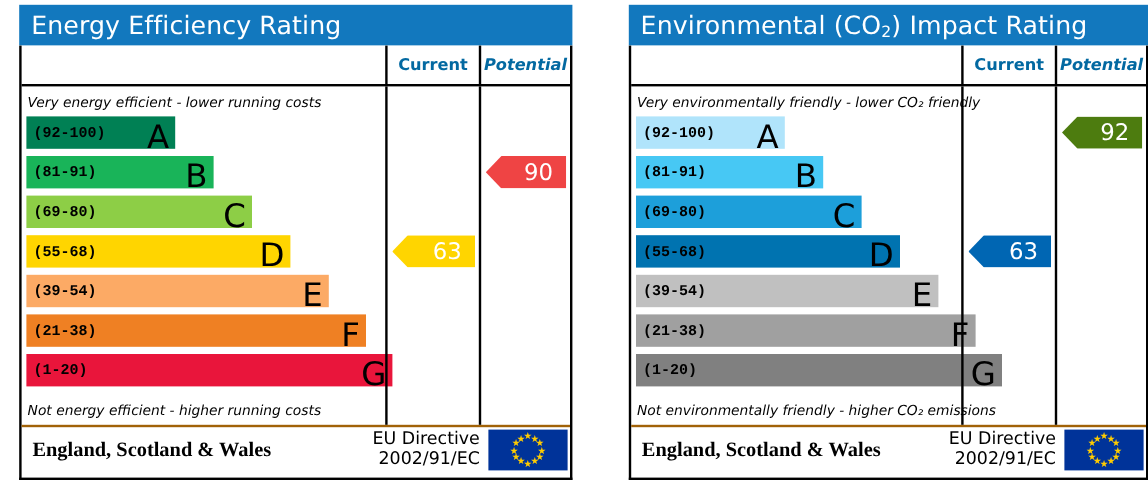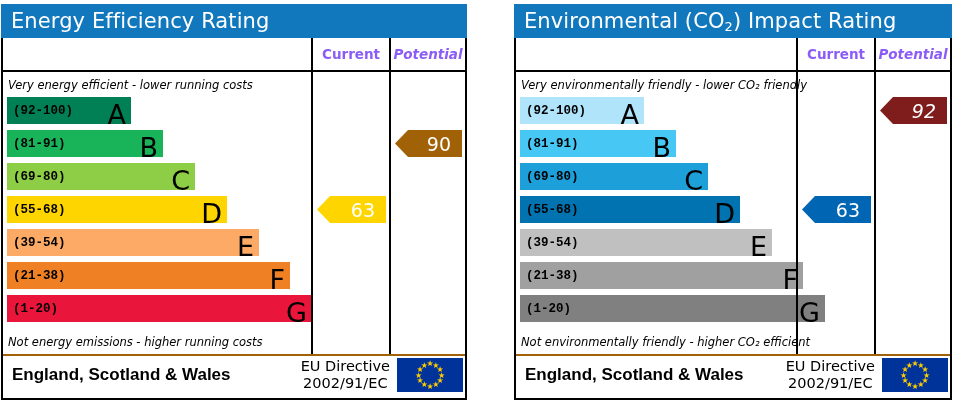--- a/index.html
+++ b/index.html
@@ -10,7 +10,7 @@
     overflow: hidden;
   }
   .page { position: relative; width: 957px; height: 404px; display: flex; gap: 0; }
-  .cert { position: relative; width: 466px; height: 396px; margin: 4px 0 0 1px; }
+  .cert { position: relative; width: 466px; height: 396px; margin: 4px 0 0 16px; }
   .cert.right { margin-left: 19px; padding-left: 28px; }
 
   

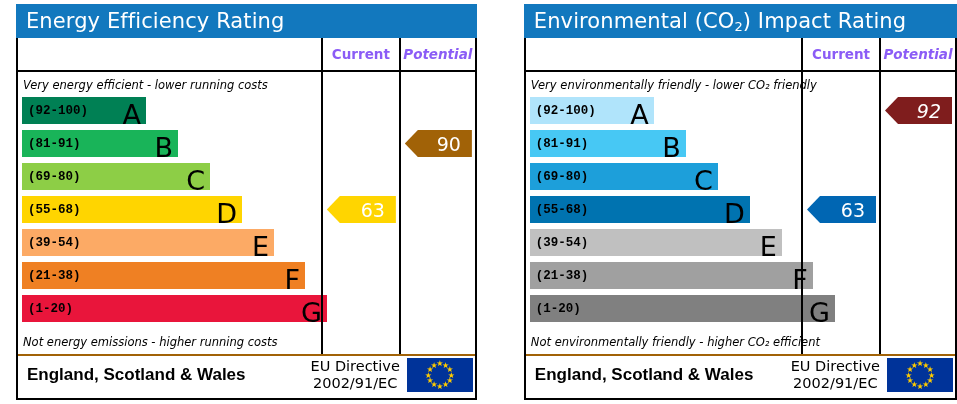--- a/index.html
+++ b/index.html
@@ -29,7 +29,7 @@
   .col-labels { flex: 1 1 auto; }
   .col-cur, .col-pot {
     flex: 0 0 78px; border-left: 2px solid #000;
-    font-size: 13.5px; font-weight: bold; color: #8b5cf6;
+    font-size: 13.5px; font-weight: bold; color: #0369a1;
     display: flex; align-items: center; justify-content: center;
   }
   .col-pot { flex-basis: 76px; font-style: italic; }

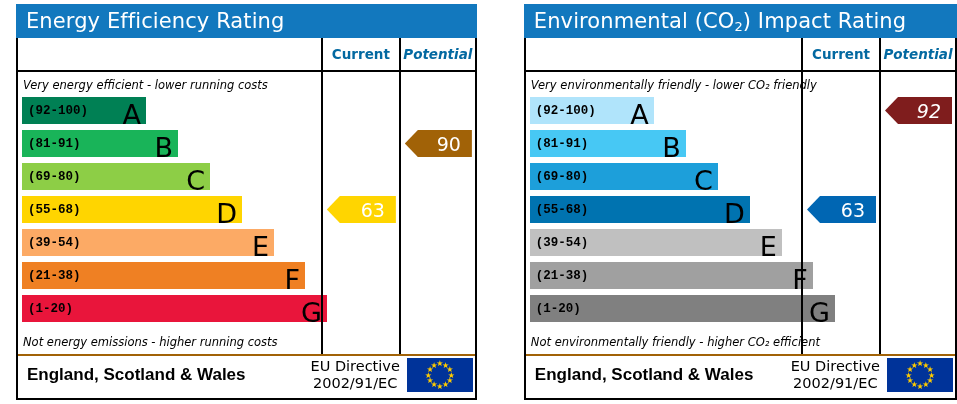--- a/index.html
+++ b/index.html
@@ -228,7 +228,7 @@
           <div class="arrow" style="top:124px;left:4px;right:3px;background:#0066B3;">63</div>
         </div>
         <div class="pot-col">
-          <div class="arrow" style="top:25px;left:4px;right:3px;background:#7f1d1d;font-style:italic;">92</div>
+          <div class="arrow" style="top:25px;left:4px;right:3px;background:#4d7c0f;">92</div>
         </div>
       </div>
 

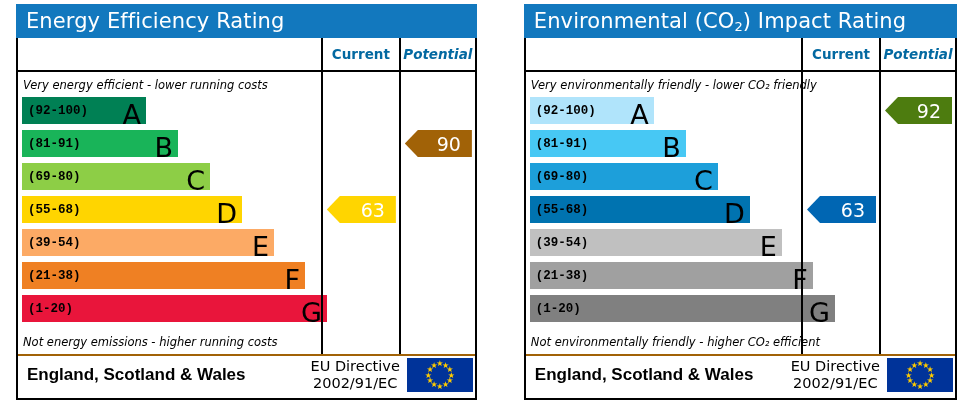--- a/index.html
+++ b/index.html
@@ -149,7 +149,7 @@
           <div class="arrow" style="top:124px;left:4px;right:3px;background:#FFD500;">63</div>
         </div>
         <div class="pot-col">
-          <div class="arrow" style="top:58px;left:4px;right:3px;background:#a16207;">90</div>
+          <div class="arrow" style="top:58px;left:4px;right:3px;background:#ef4444;">90</div>
         </div>
       </div>
 

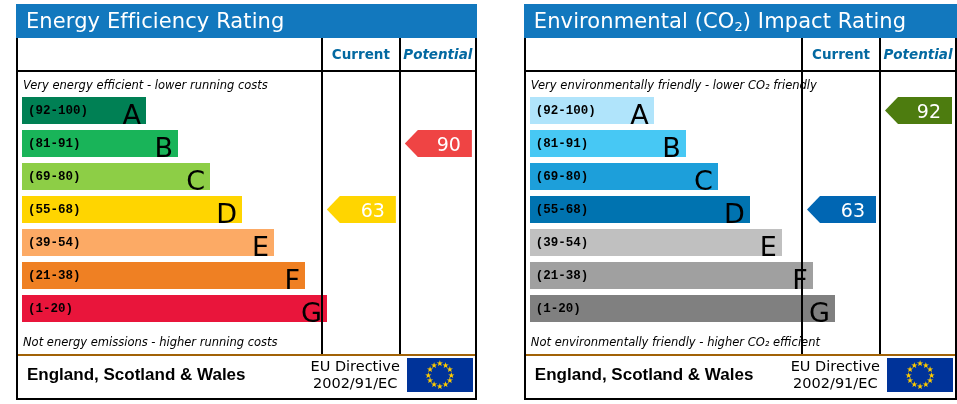--- a/index.html
+++ b/index.html
@@ -142,7 +142,7 @@
             <span class="letter">G</span>
           </div>
 
-          <div class="caption bottom">Not energy emissions - higher running costs</div>
+          <div class="caption bottom">Not energy efficient - higher running costs</div>
         </div>
 
         <div class="cur-col">

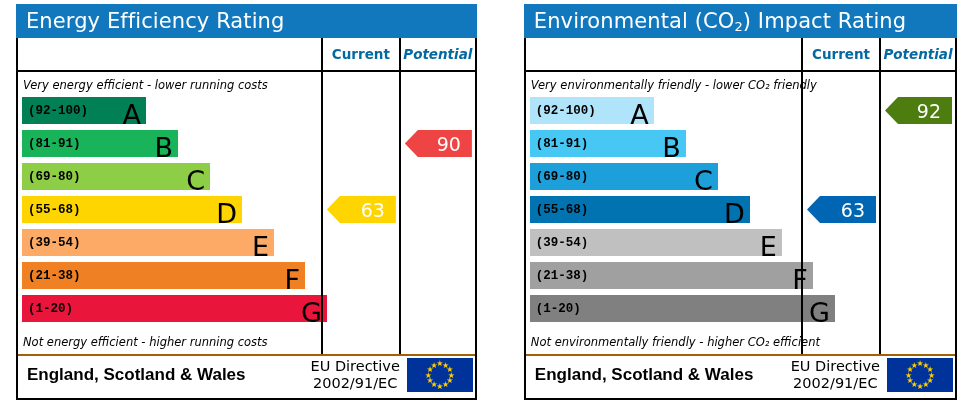--- a/index.html
+++ b/index.html
@@ -221,7 +221,7 @@
             <span class="letter">G</span>
           </div>
 
-          <div class="caption bottom">Not environmentally friendly - higher CO₂ efficient</div>
+          <div class="caption bottom">Not environmentally friendly - higher CO₂ emissions</div>
         </div>
 
         <div class="cur-col">

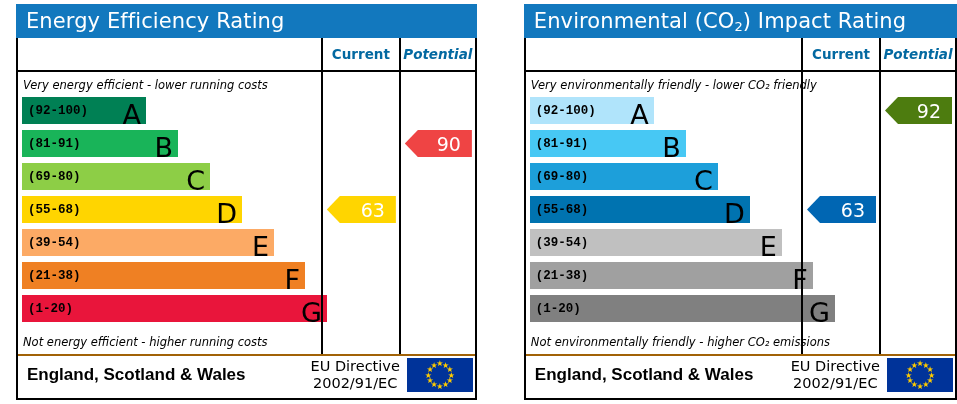--- a/index.html
+++ b/index.html
@@ -77,7 +77,7 @@
   .footer-region {
     flex: 1 1 auto; font-size: 17px; font-weight: bold; color: #000;
     padding-left: 9px; white-space: nowrap;
-    font-family: Liberation Sans, sans-serif;
+    font-family: Liberation Serif, serif;
   }
   .footer-directive {
     flex: 0 0 auto; font-size: 14.5px; color: #000; text-align: center;

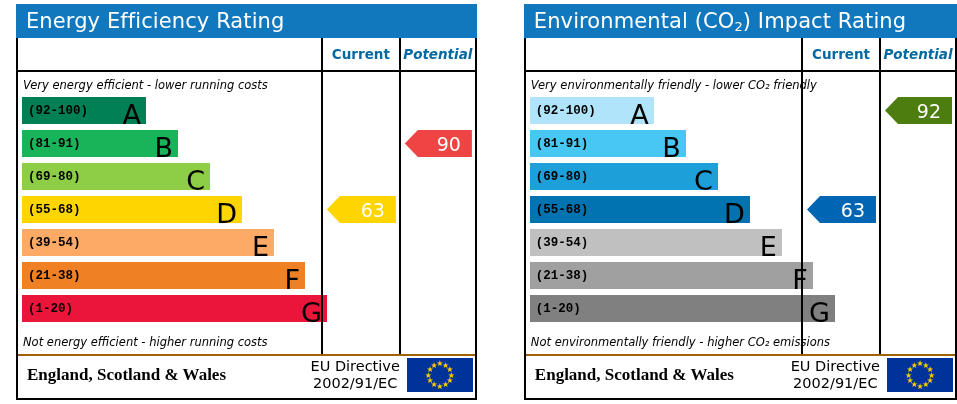--- a/index.html
+++ b/index.html
@@ -80,7 +80,7 @@
     font-family: Liberation Serif, serif;
   }
   .footer-directive {
-    flex: 0 0 auto; font-size: 14.5px; color: #000; text-align: center;
+    flex: 0 0 auto; font-size: 14.5px; color: #000; text-align: right;
     line-height: 17px; padding-right: 7px; white-space: nowrap;
   }
   .eu-flag {

